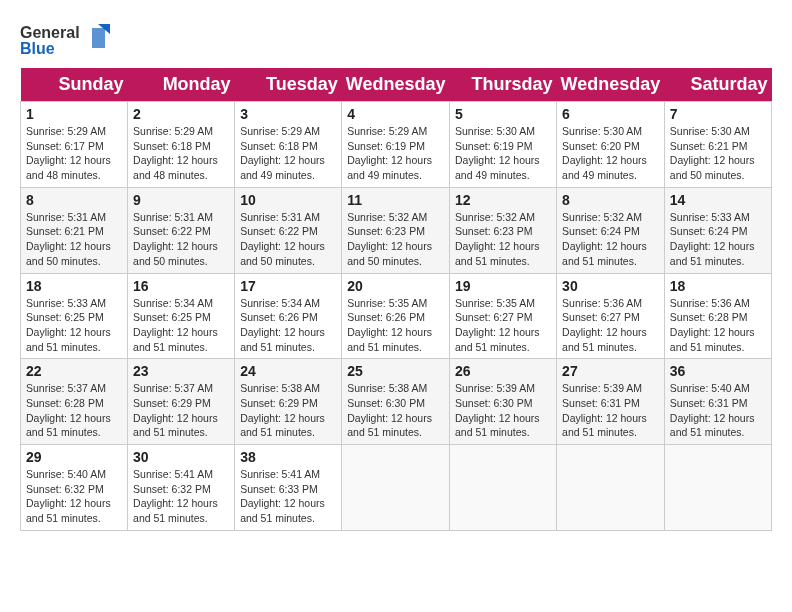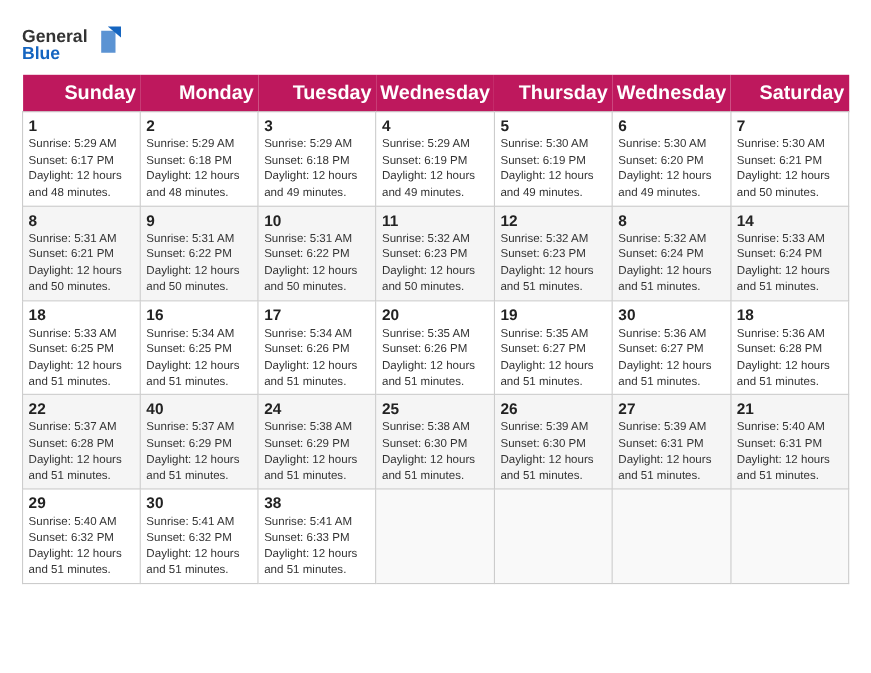--- a/index.html
+++ b/index.html
@@ -203,7 +203,7 @@
           <div class="day-info">Sunrise: 5:37 AM<br>Sunset: 6:28 PM<br>Daylight: 12 hours and 51 minutes.</div>
         </td>
         <td>
-          <span class="day-number">40</span>
+          <span class="day-number">23</span>
           <div class="day-info">Sunrise: 5:37 AM<br>Sunset: 6:29 PM<br>Daylight: 12 hours and 51 minutes.</div>
         </td>
         <td>

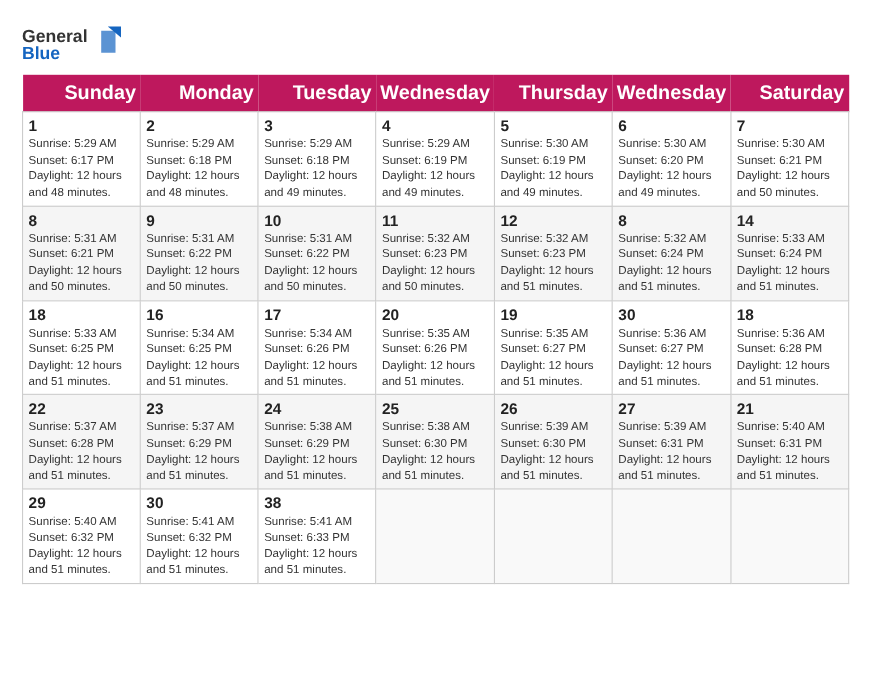--- a/index.html
+++ b/index.html
@@ -223,7 +223,7 @@
           <div class="day-info">Sunrise: 5:39 AM<br>Sunset: 6:31 PM<br>Daylight: 12 hours and 51 minutes.</div>
         </td>
         <td>
-          <span class="day-number">21</span>
+          <span class="day-number">36</span>
           <div class="day-info">Sunrise: 5:40 AM<br>Sunset: 6:31 PM<br>Daylight: 12 hours and 51 minutes.</div>
         </td>
       </tr>

